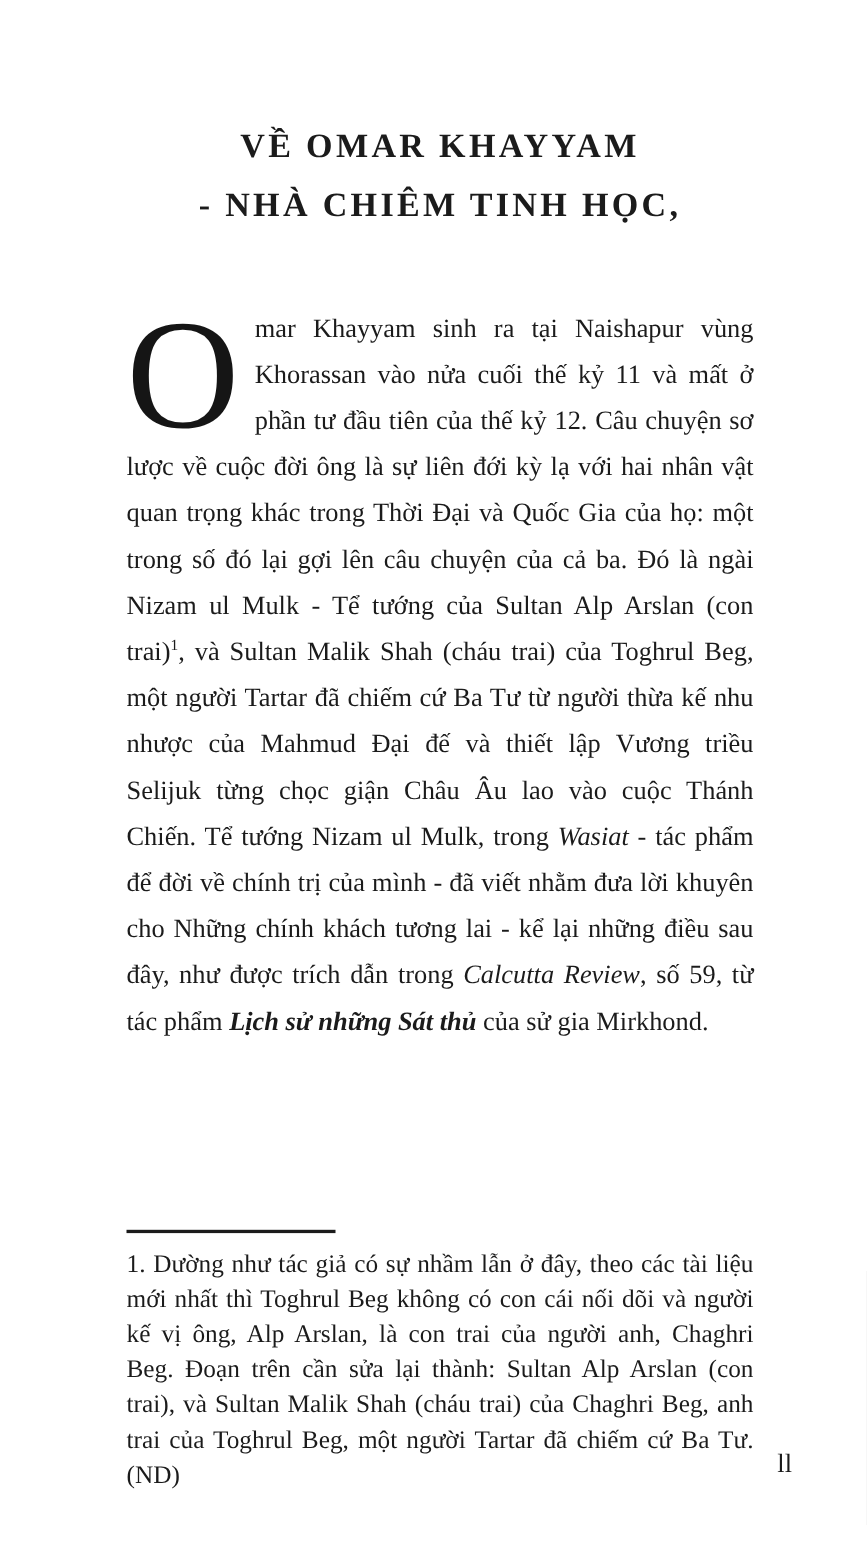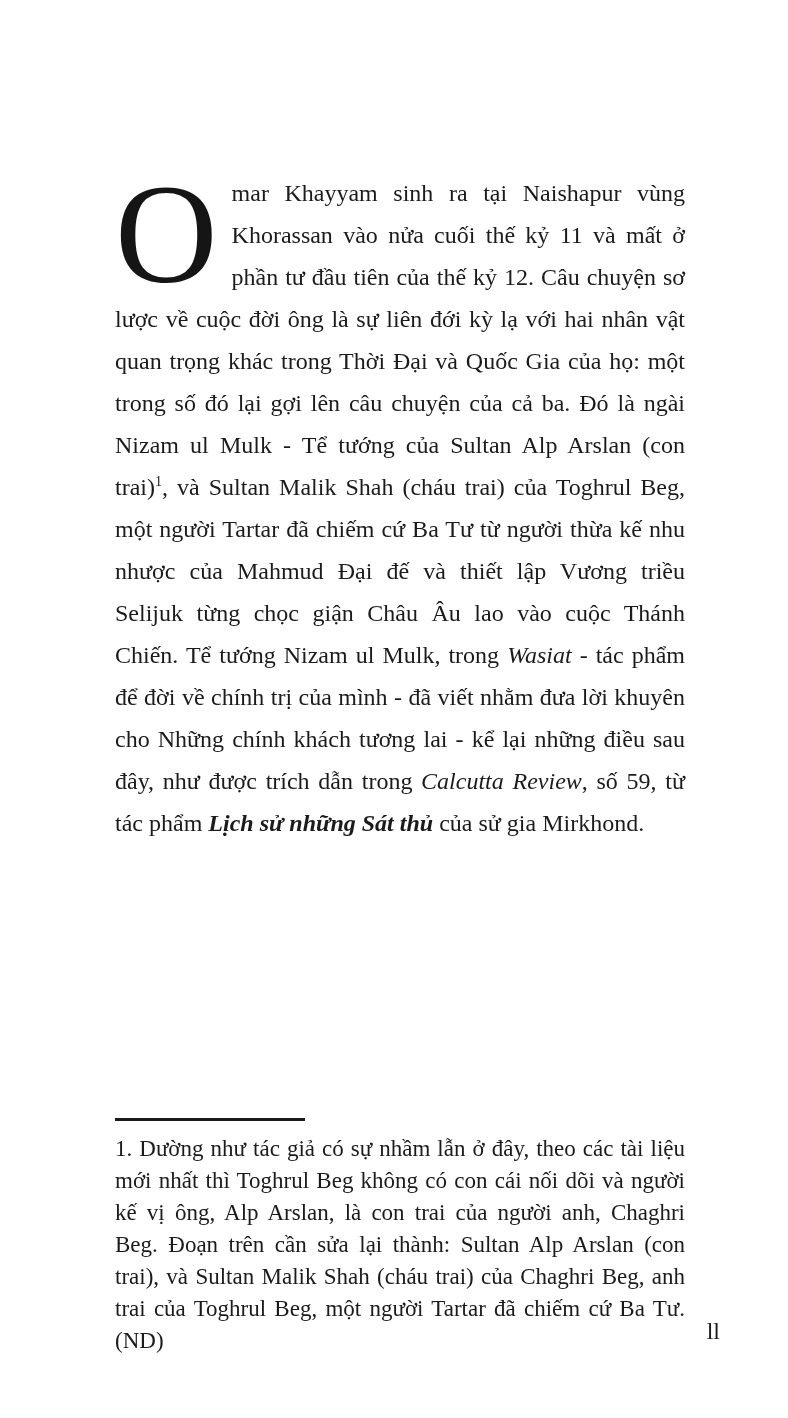--- a/index.html
+++ b/index.html
@@ -83,6 +83,7 @@
 <div class="page">
 
   <h1 class="title">
+    <span class="title-line">VỀ OMAR KHAYYAM</span>
   </h1>
 
   <div class="body-text">

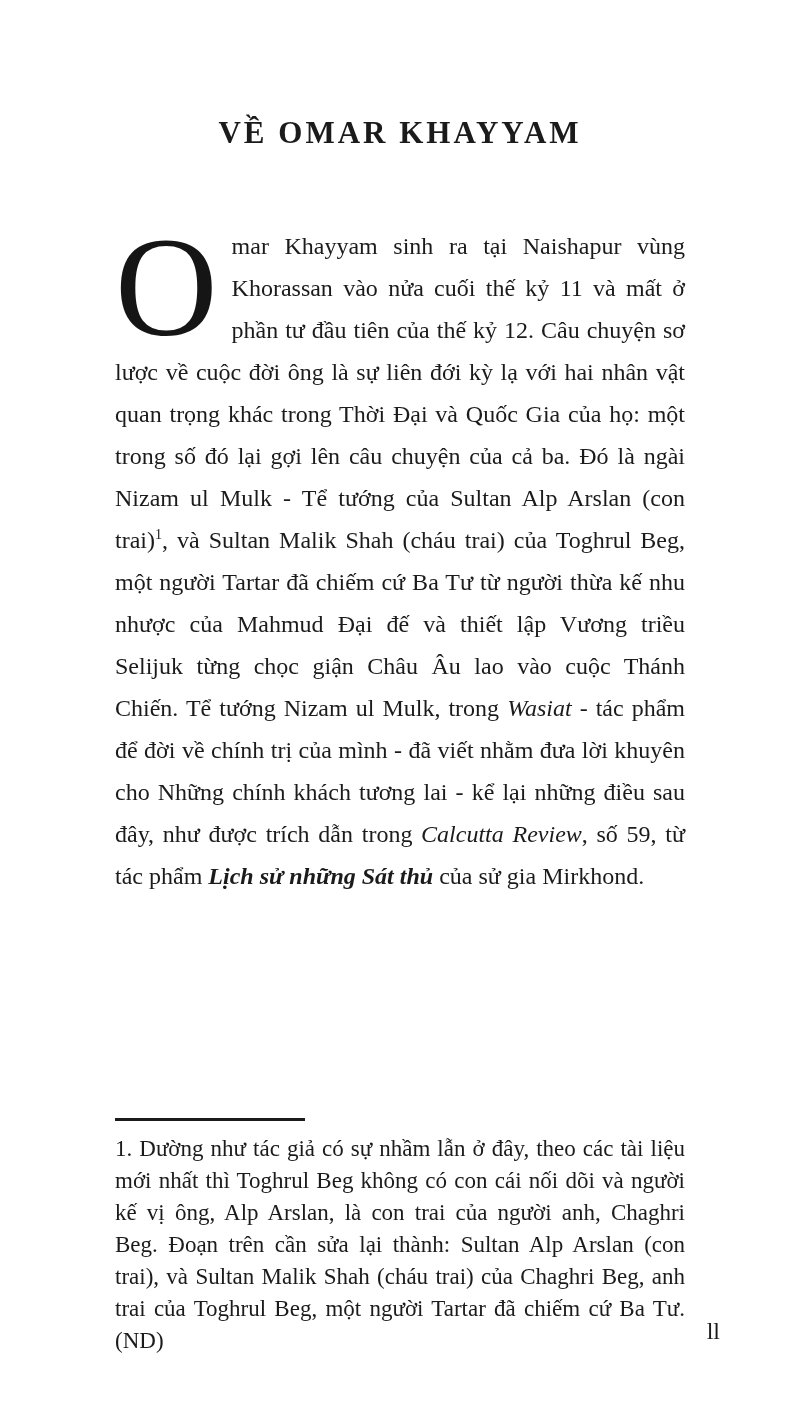--- a/index.html
+++ b/index.html
@@ -84,6 +84,7 @@
 
   <h1 class="title">
     <span class="title-line">VỀ OMAR KHAYYAM</span>
+    <span class="title-line">- NHÀ CHIÊM TINH HỌC,</span>
   </h1>
 
   <div class="body-text">

